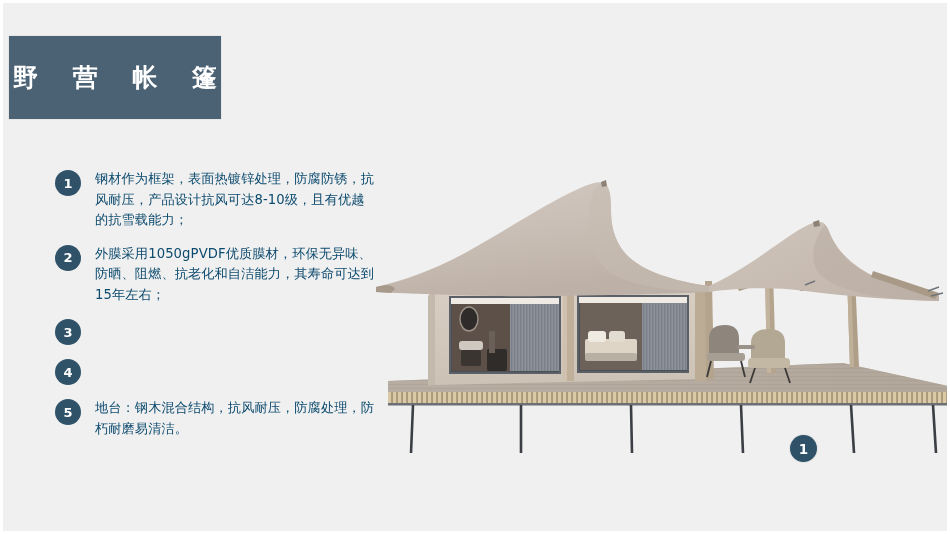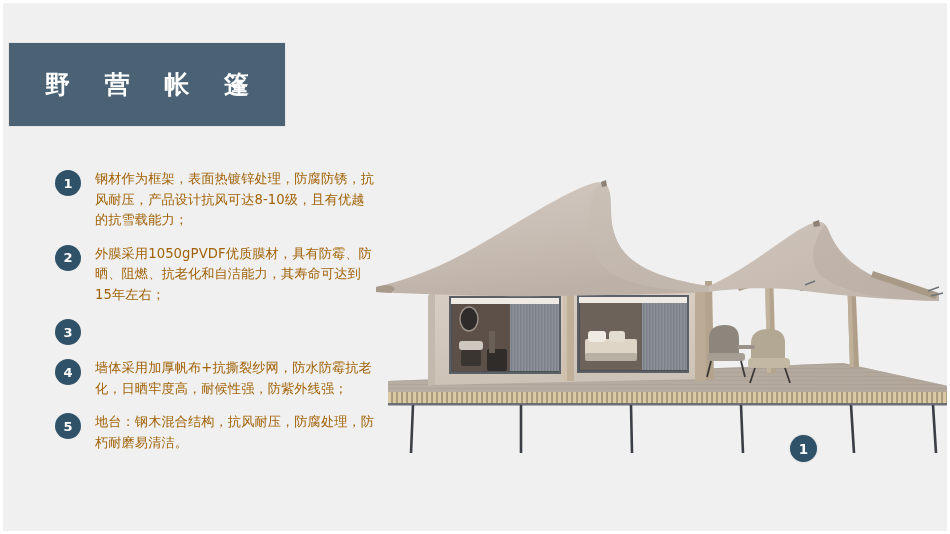--- a/index.html
+++ b/index.html
@@ -23,8 +23,8 @@
   #title-banner {
     position: absolute;
     left: 6px;
-    top: 40px;
-    width: 276px;
+    top: 33px;
+    width: 212px;
     height: 83px;
     background: #4a6274;
     display: flex;

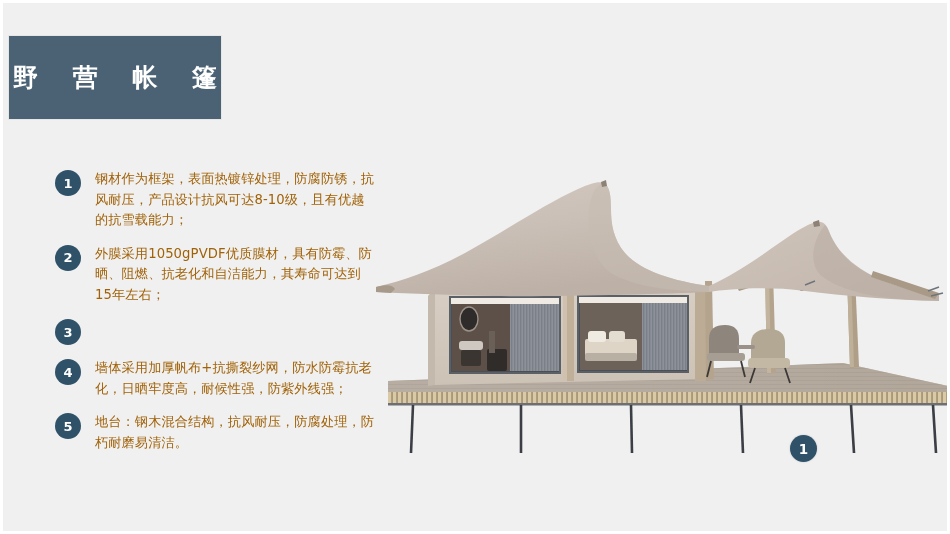--- a/index.html
+++ b/index.html
@@ -70,7 +70,7 @@
   }
   .feature-text {
     margin-left: 14px;
-    color: #a16207;
+    color: #0c4a6e;
     font-size: 13.2px;
     line-height: 20.5px;
     letter-spacing: 0.1px;

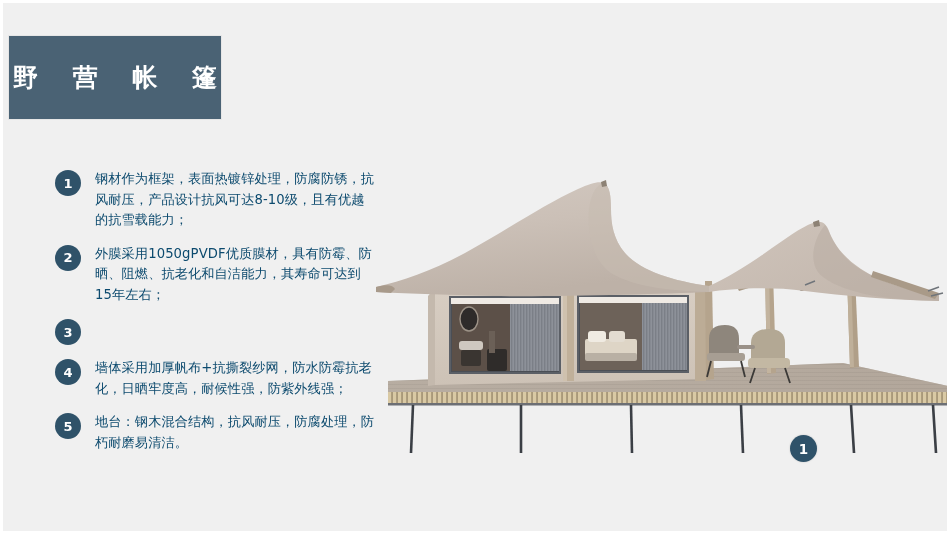--- a/index.html
+++ b/index.html
@@ -120,7 +120,7 @@
 
     <div class="feature-item">
       <div class="badge">2</div>
-      <div class="feature-text">外膜采用1050gPVDF优质膜材，具有防霉、防晒、阻燃、抗老化和自洁能力，其寿命可达到15年左右；</div>
+      <div class="feature-text">外膜采用1050gPVDF优质膜材，环保无异味、防晒、阻燃、抗老化和自洁能力，其寿命可达到15年左右；</div>
     </div>
 
     <div class="feature-item">

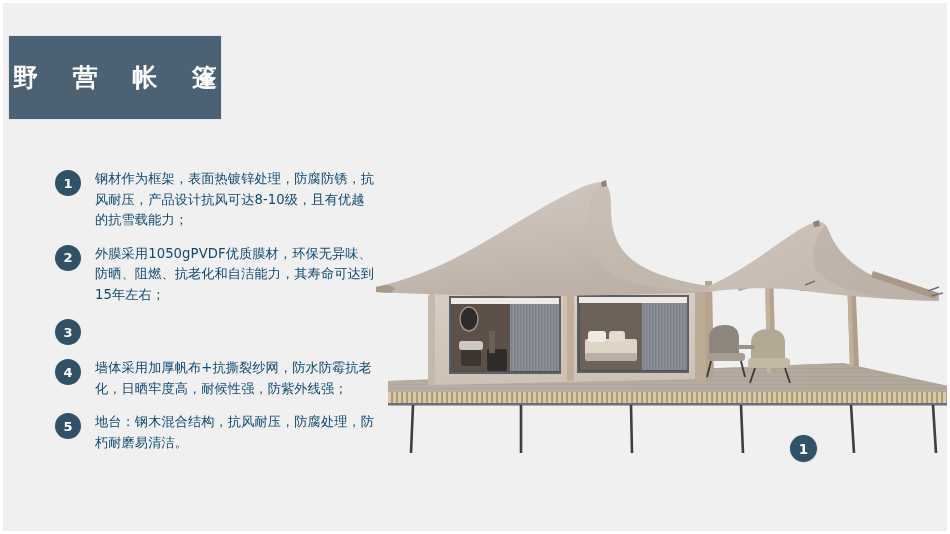--- a/index.html
+++ b/index.html
@@ -129,7 +129,6 @@
 
     <div class="feature-item">
       <div class="badge">4</div>
-      <div class="feature-text">墙体采用加厚帆布+抗撕裂纱网，防水防霉抗老化，日晒牢度高，耐候性强，防紫外线强；</div>
     </div>
 
     <div class="feature-item">

